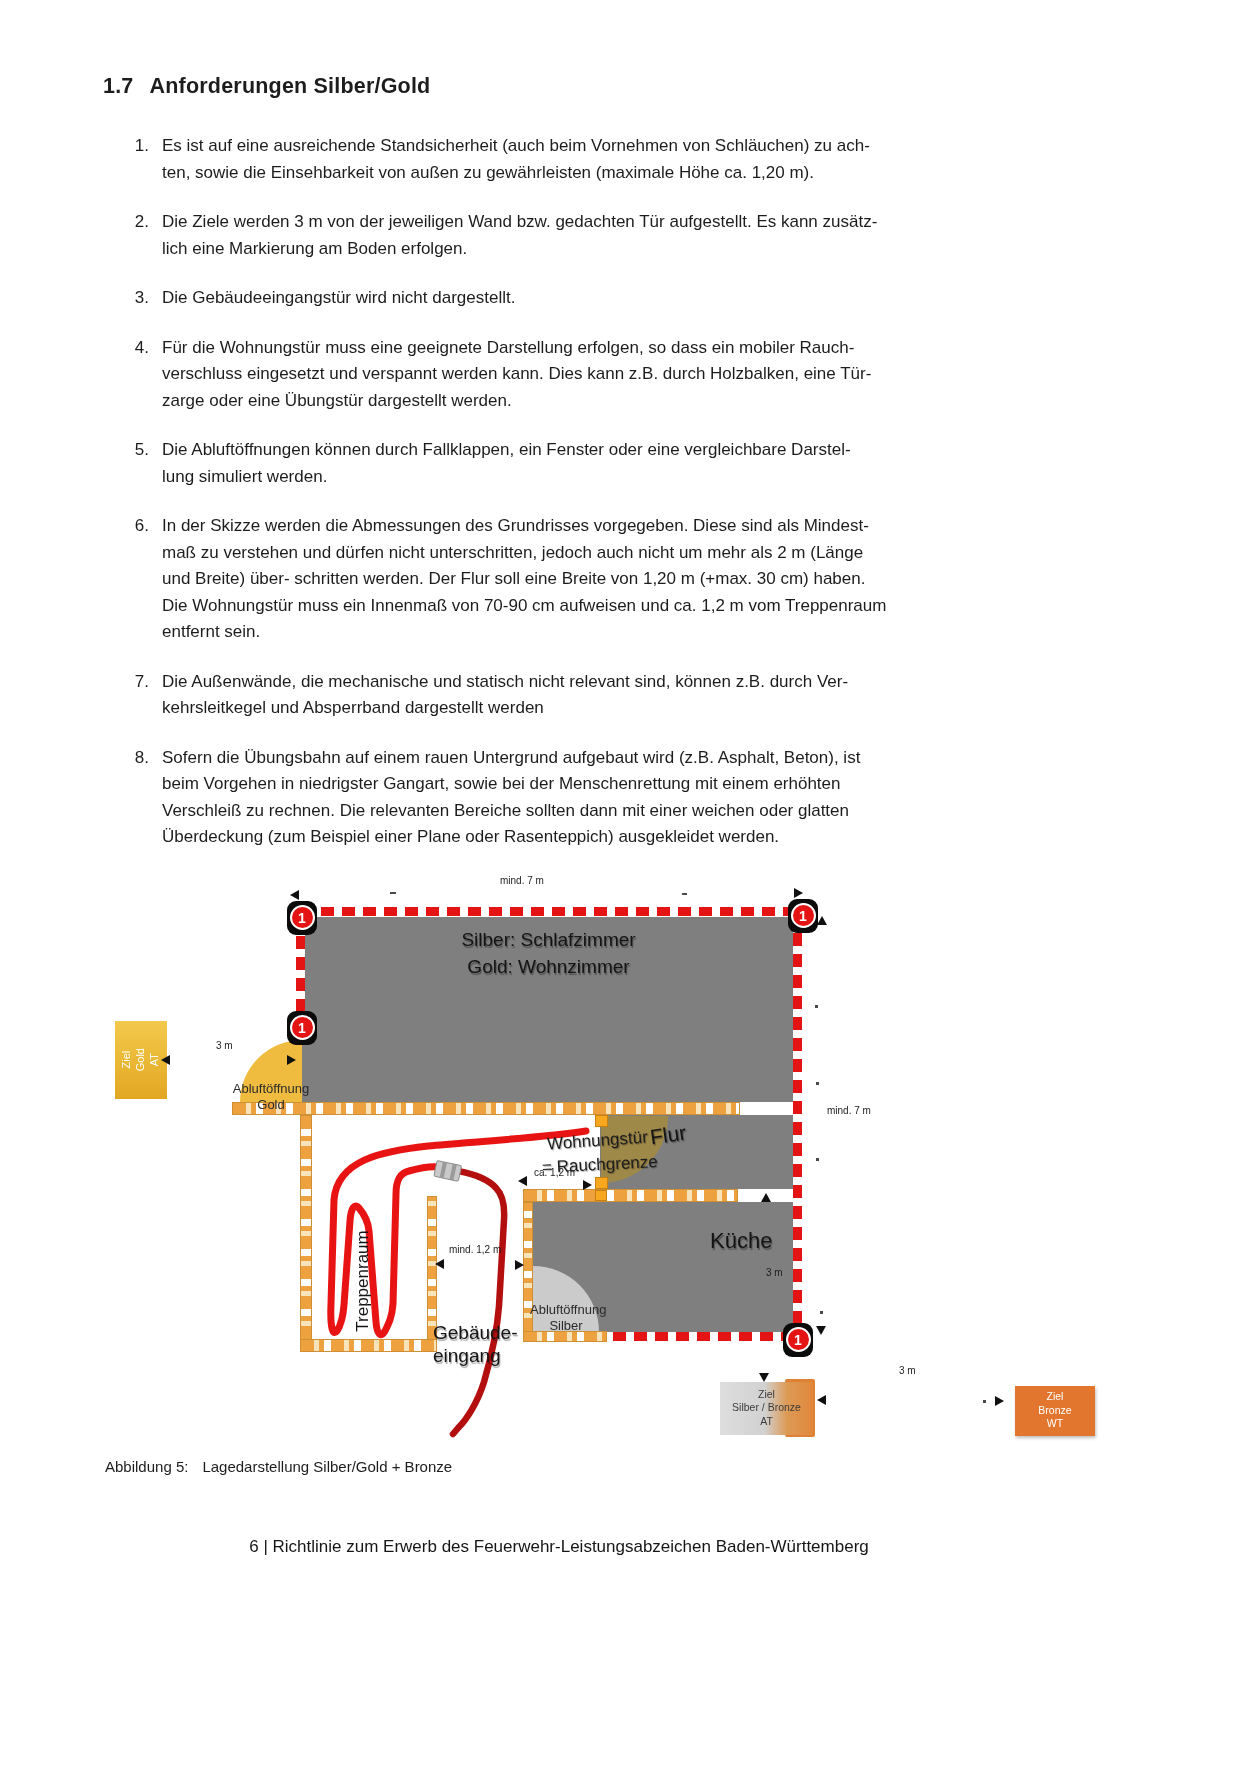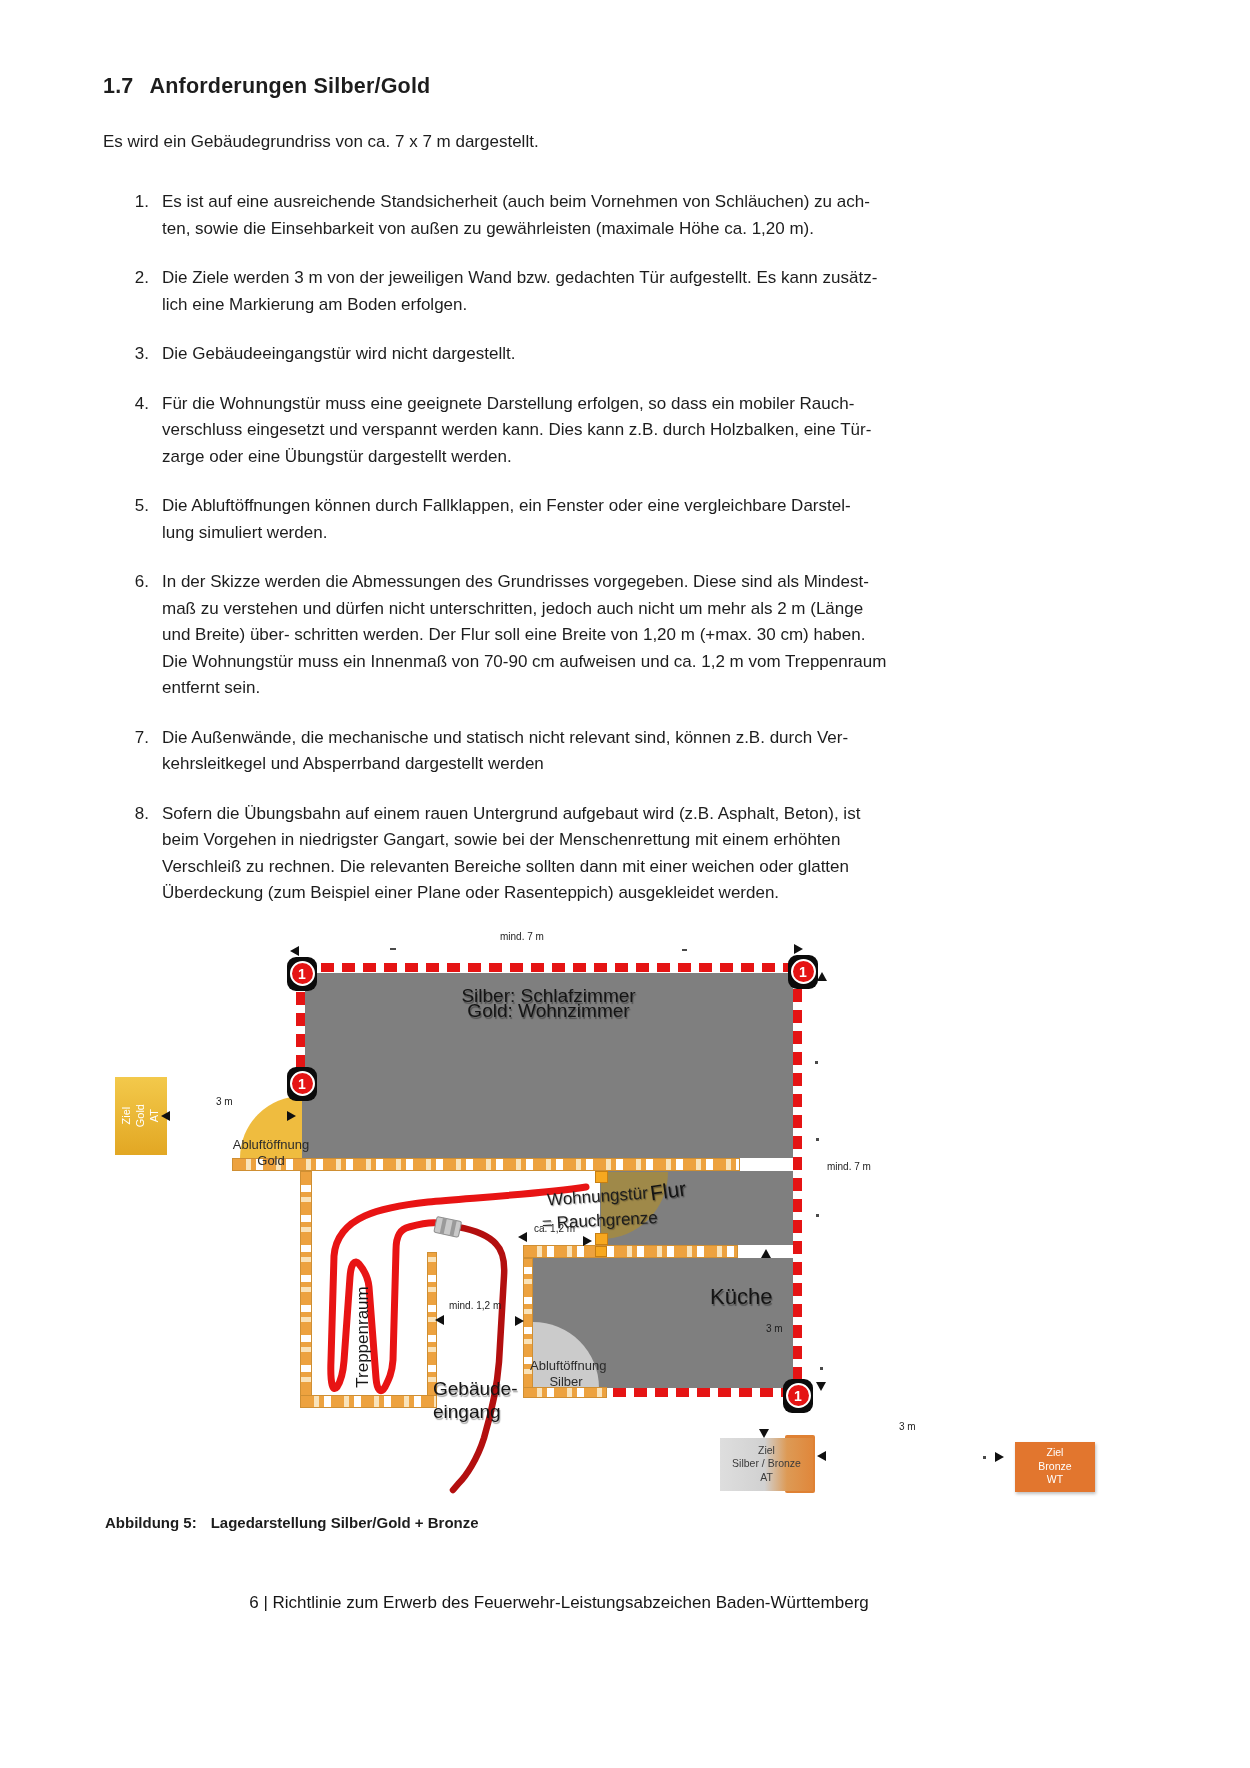--- a/index.html
+++ b/index.html
@@ -68,7 +68,6 @@
     <span>1.7</span>
     <span>Anforderungen Silber/Gold</span>
   </h1>
-  <p class="para">Es wird ein Gebäudegrundriss von ca. 7 x 7 m dargestellt.</p>
 
   <ol class="reqs">
     <li>

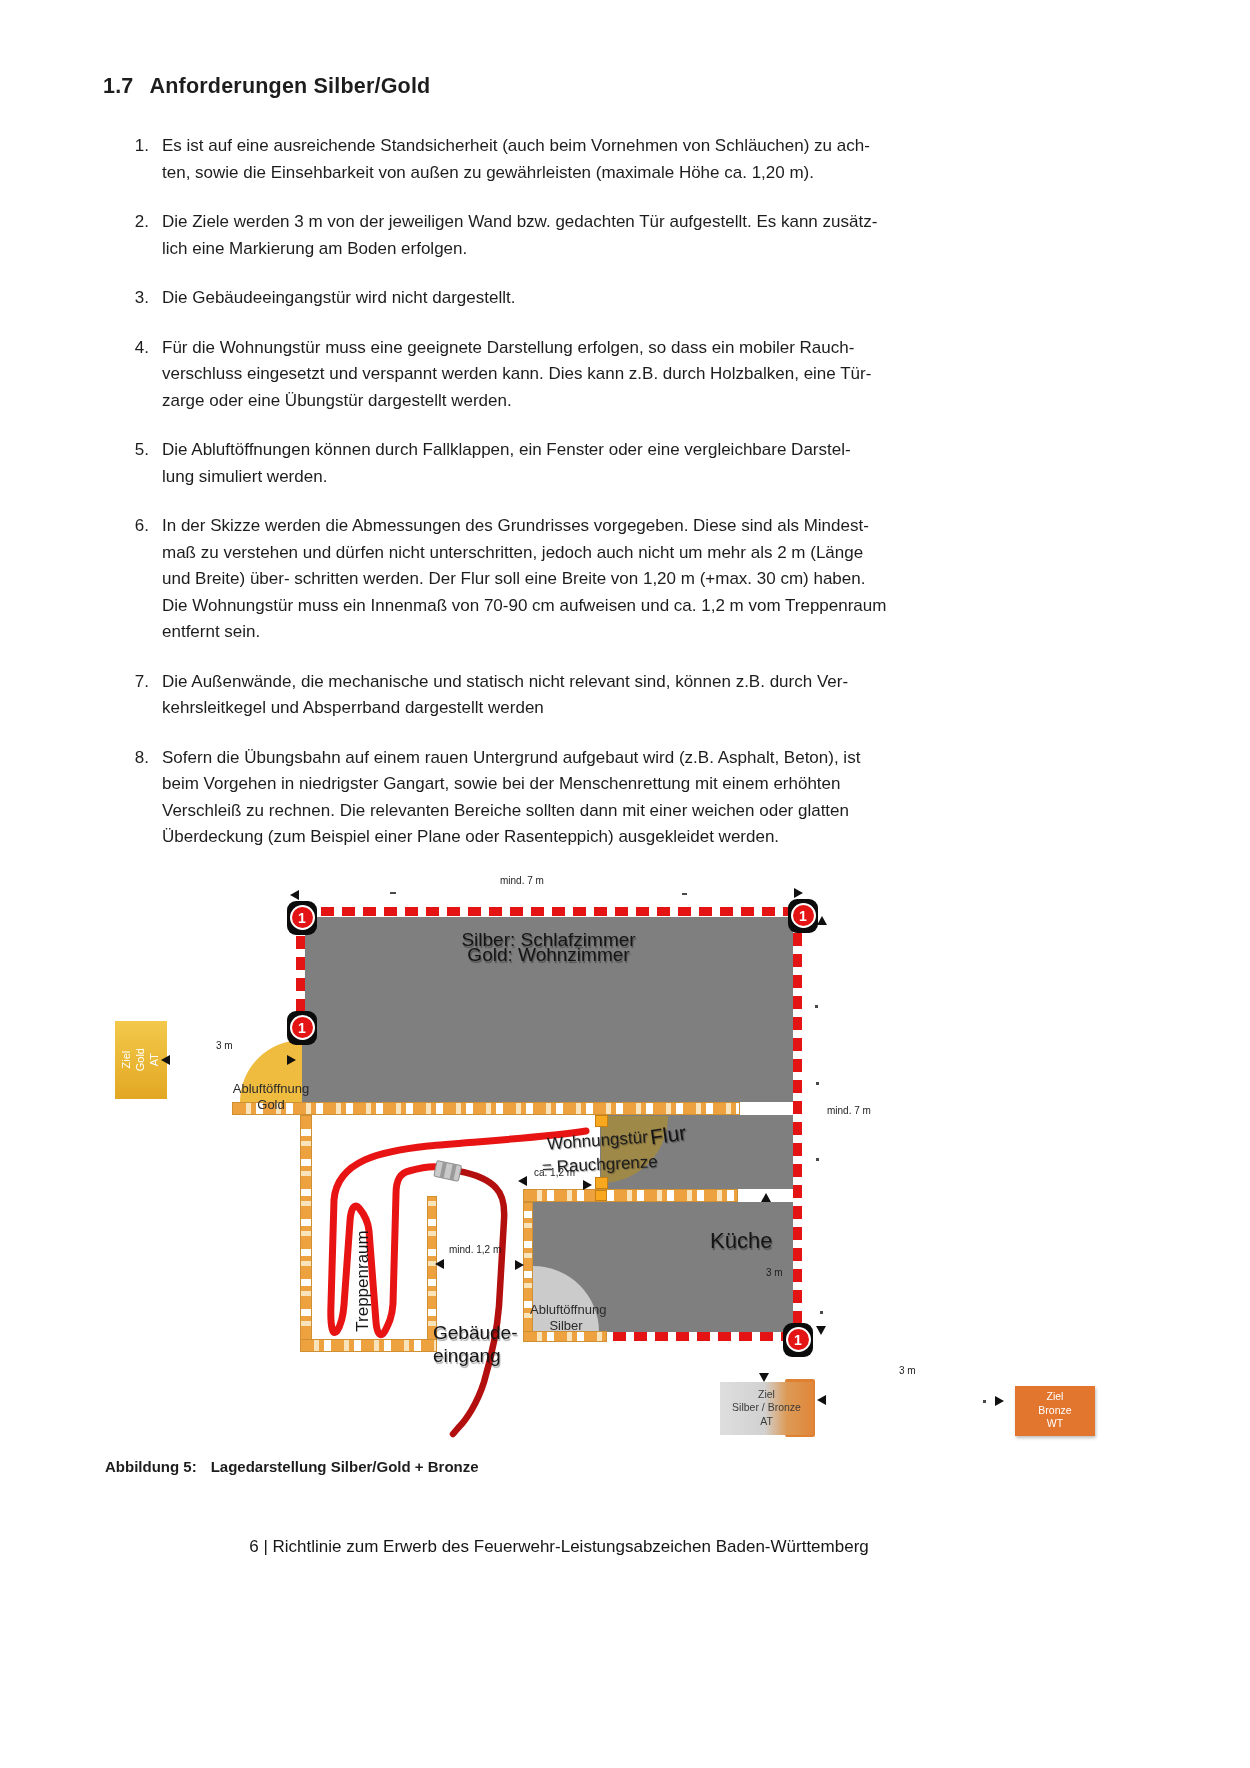--- a/index.html
+++ b/index.html
@@ -192,7 +192,7 @@
   <div class="abs dlabel sm" style="left:899px; top:491px;">3 m</div>
 
   <div class="abs big dlabel" style="left:300px; top:55px; width:497px; text-align:center;">Silber: Schlafzimmer</div>
-  <div class="abs big dlabel" style="left:300px; top:70px; width:497px; text-align:center;">Gold: Wohnzimmer</div>
+  <div class="abs big dlabel" style="left:300px; top:82px; width:497px; text-align:center;">Gold: Wohnzimmer</div>
   <div class="abs dlabel" style="left:547px; top:257px; font-size:17px; transform:rotate(-4deg); text-shadow:1px 1px 1px rgba(0,0,0,.3);">Wohnungstür</div>
   <div class="abs dlabel" style="left:542px; top:281px; font-size:17px; transform:rotate(-3deg); text-shadow:1px 1px 1px rgba(0,0,0,.3);">= Rauchgrenze</div>
   <div class="abs big dlabel" style="left:650px; top:249px; font-size:21px; transform:rotate(-8deg);">Flur</div>

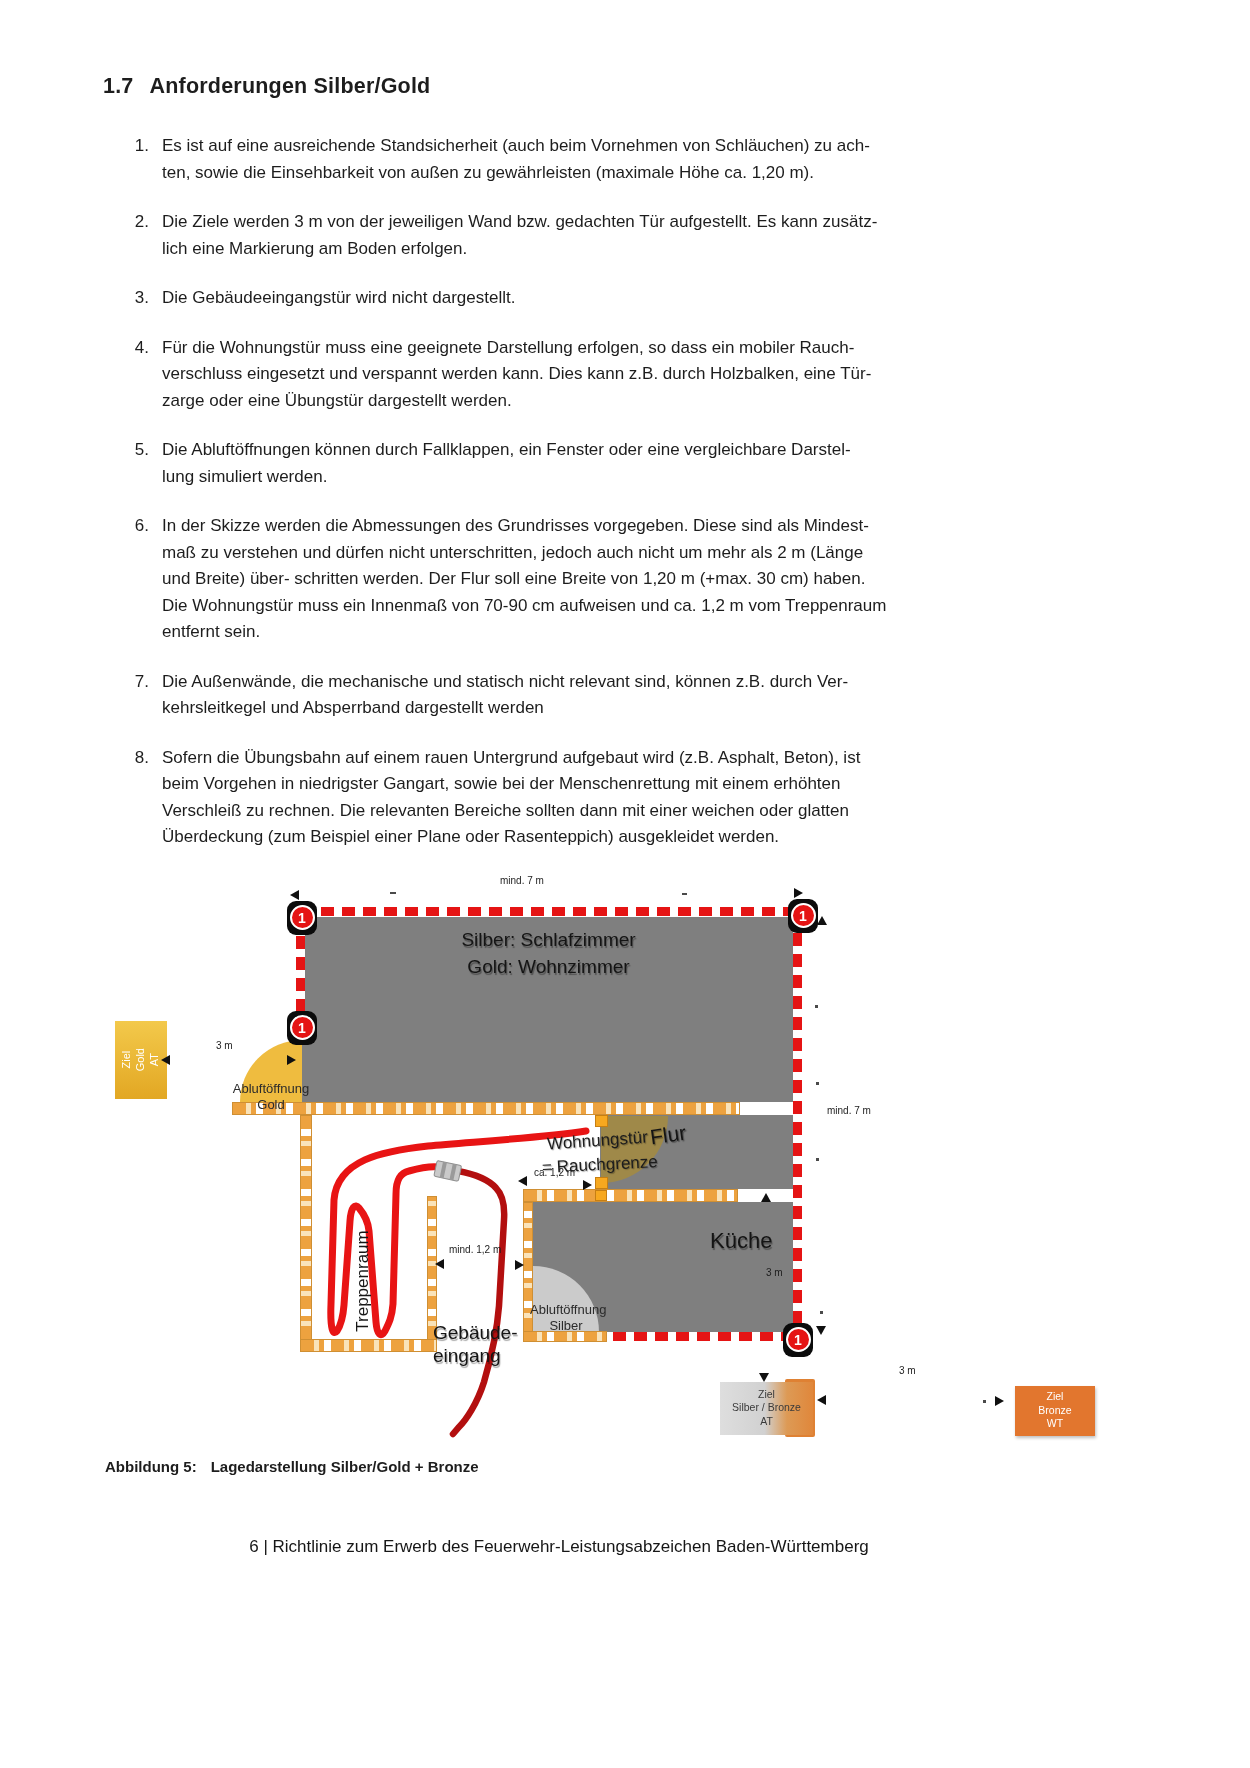--- a/index.html
+++ b/index.html
@@ -57,7 +57,7 @@
   .arr-d{ border-left:5px solid transparent; border-right:5px solid transparent; border-top:9px solid #101010;}
   .hose-svg{ position:absolute; left:0; top:0; z-index:5; }
 
-  .caption{ margin:6px 0 0 105px; font-size:15px; font-weight:bold; display:flex; gap:14px;}
+  .caption{ margin:6px 0 0 105px; font-size:15px; font-weight:normal; display:flex; gap:14px;}
   .footer{ width:912px; margin:62px 0 0 103px; text-align:center; font-size:17px; color:#161616;}
 </style>
 </head>

